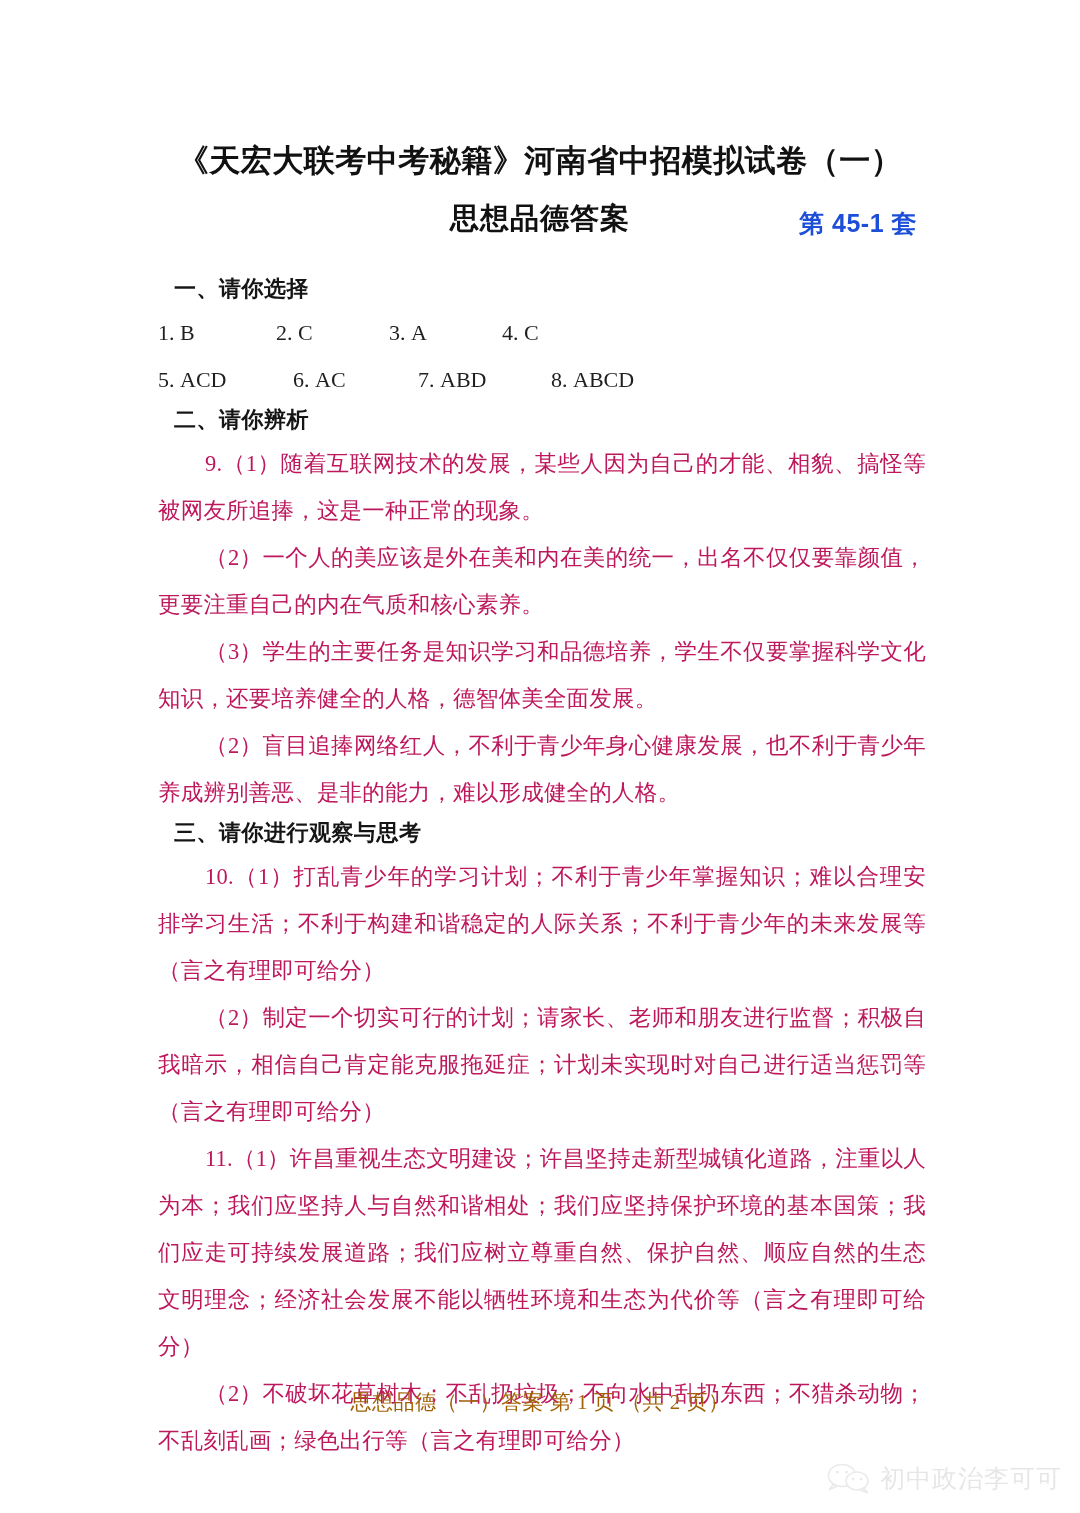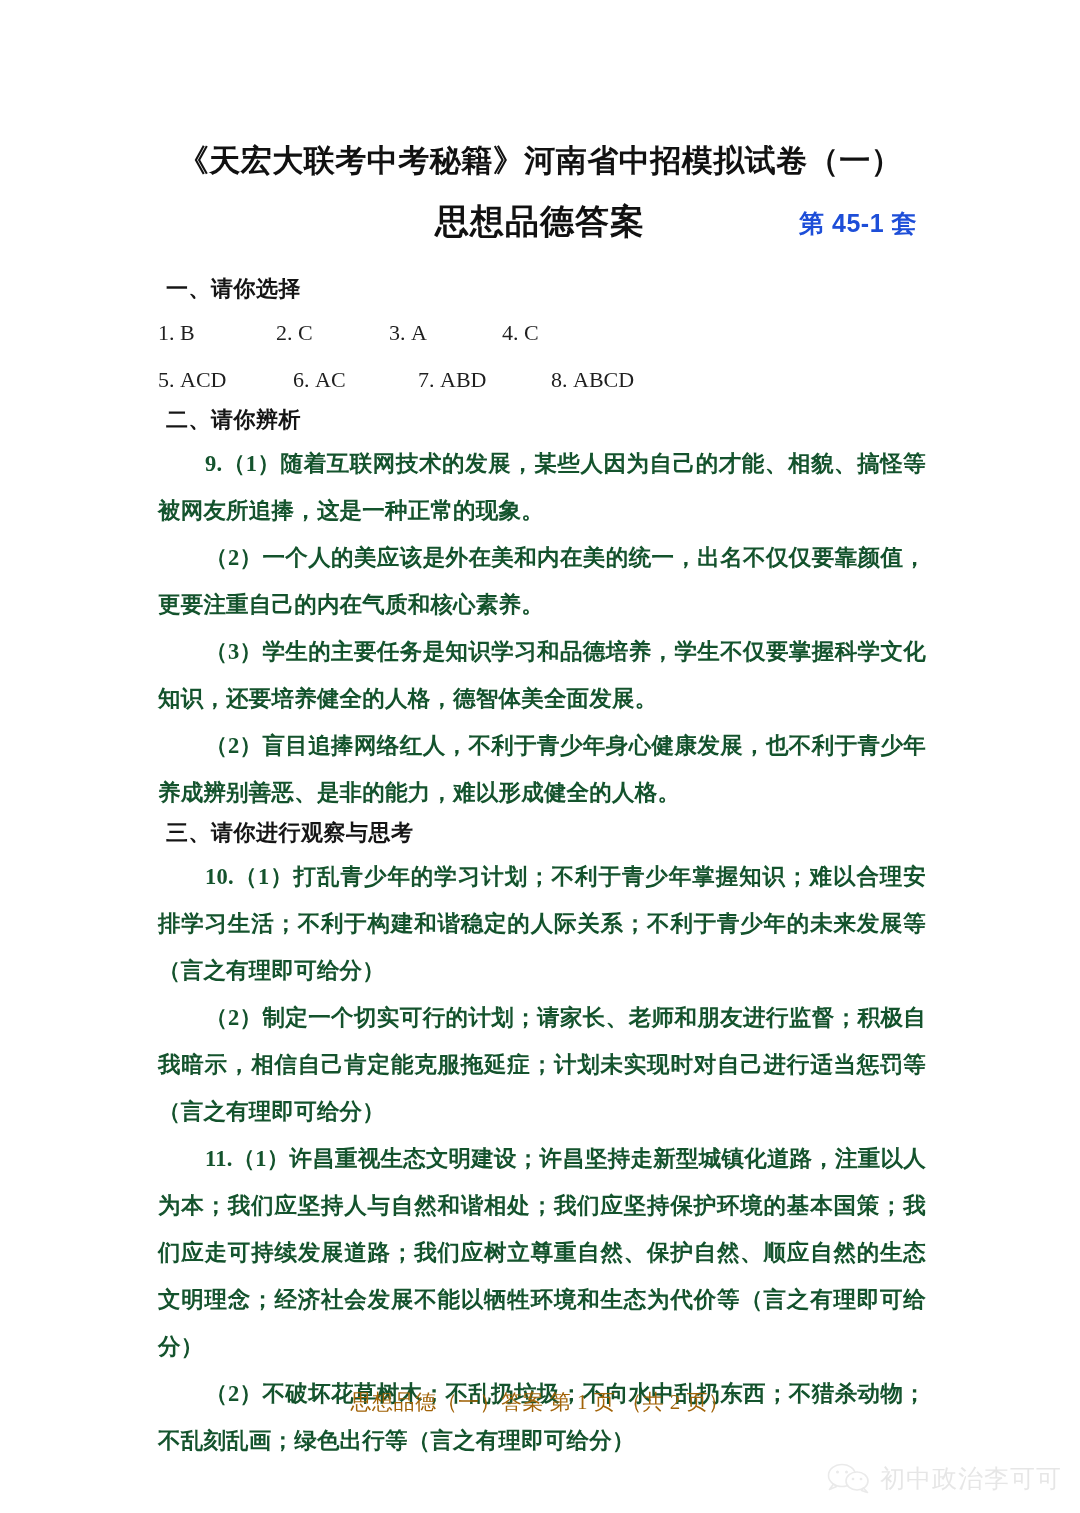--- a/index.html
+++ b/index.html
@@ -48,7 +48,7 @@
     text-align: center;
     font-family: "Liberation Sans", "DejaVu Sans", sans-serif;
     font-weight: bold;
-    font-size: 34px;
+    font-size: 29px;
     letter-spacing: 1px;
     color: #111111;
     line-height: 1.2;

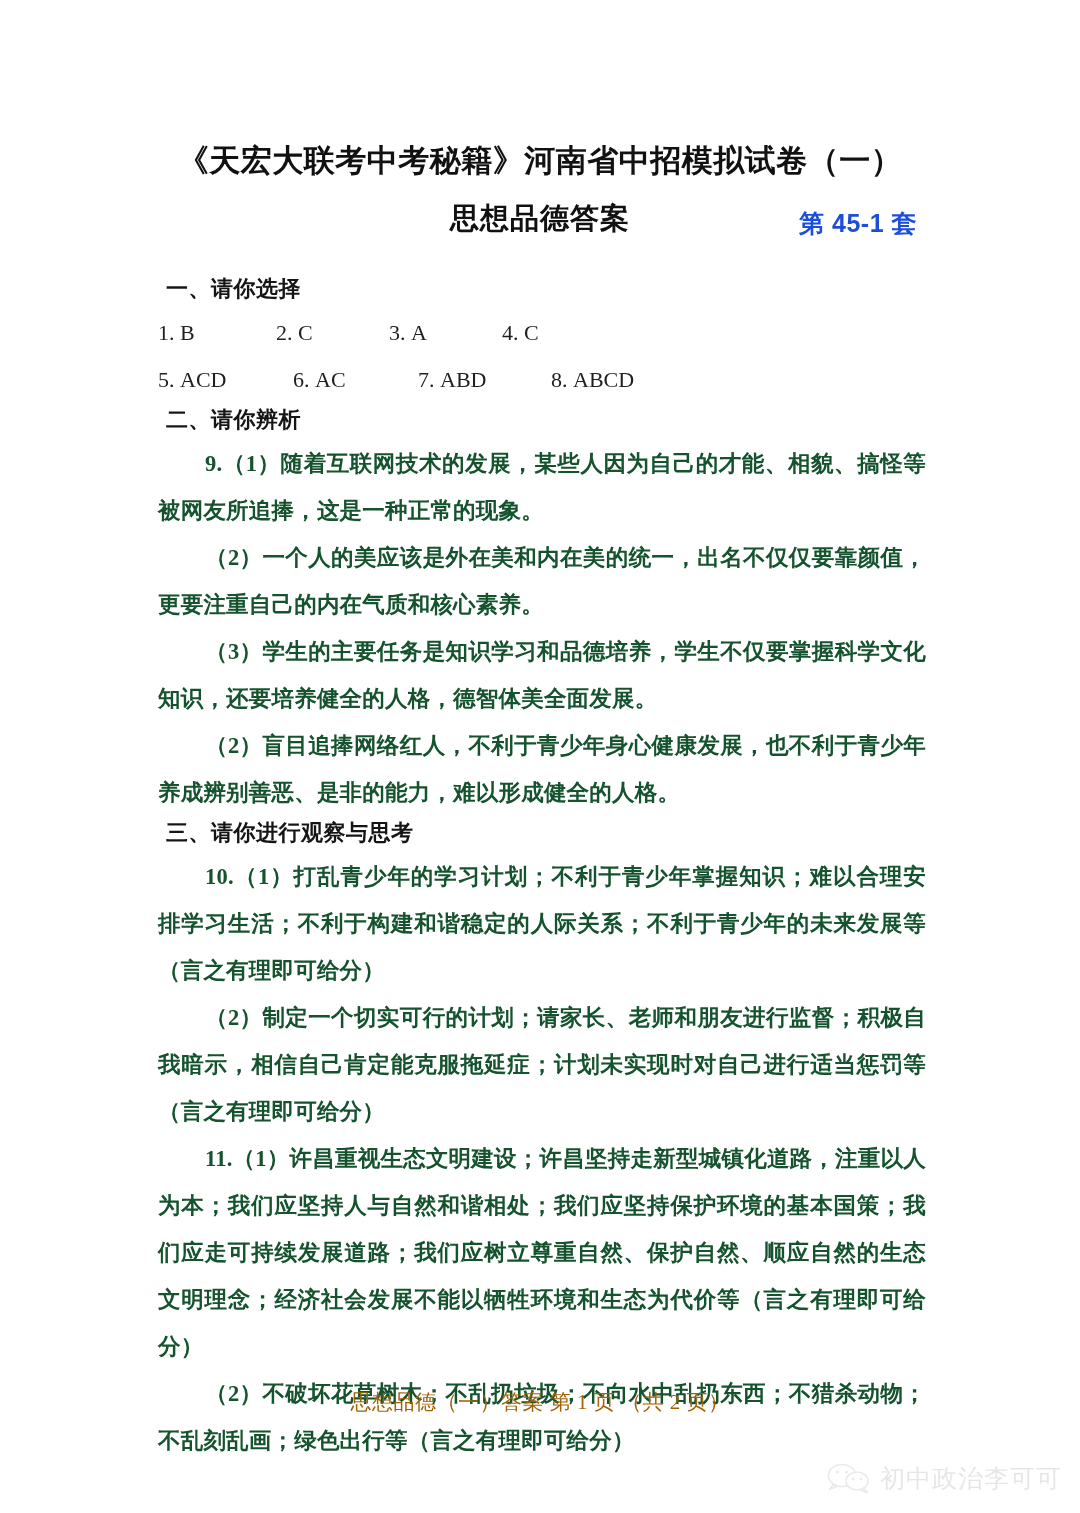--- a/index.html
+++ b/index.html
@@ -78,7 +78,7 @@
     font-size: 22px;
     letter-spacing: 0.5px;
     color: #151515;
-    margin: 0 0 4px 8px;
+    margin: 0 0 4px 16px;
     line-height: 1.5;
   }
 

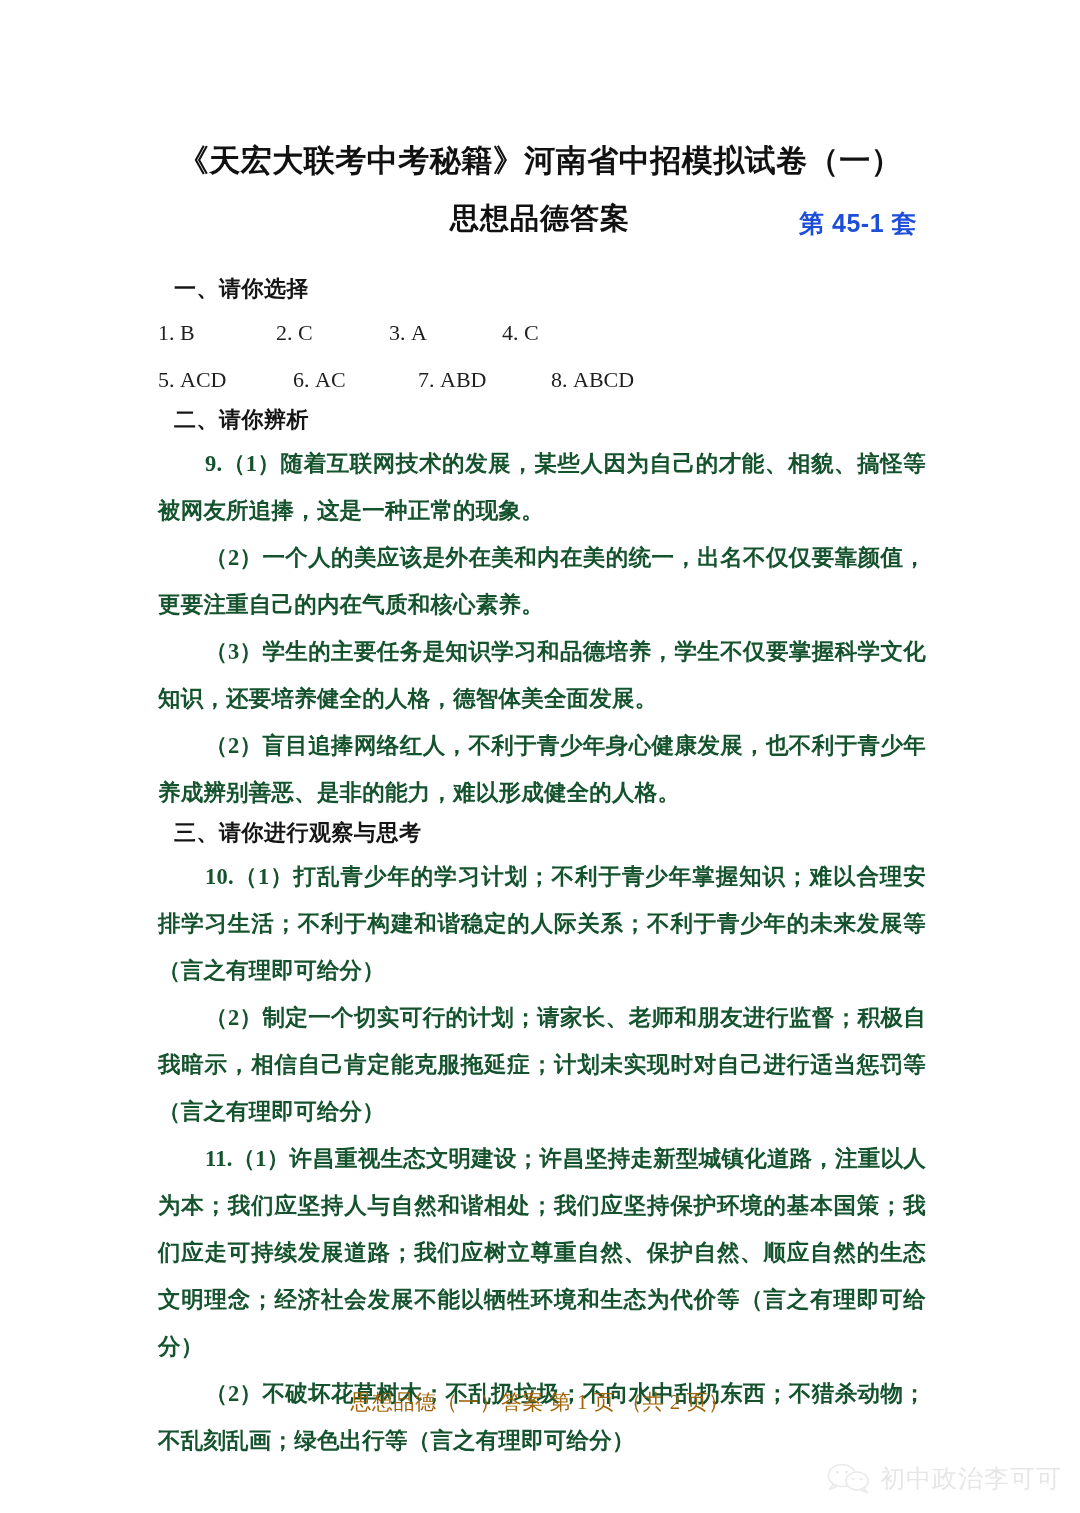--- a/index.html
+++ b/index.html
@@ -103,14 +103,13 @@
     font-family: "Liberation Serif", "DejaVu Serif", serif;
     font-size: 22.5px;
     line-height: 47px;
-    color: #14532d;
+    color: #be185d;
     text-align: justify;
     text-align-last: left;
     text-indent: 47px;
     margin: 0;
     letter-spacing: 0.2px;
     word-break: break-all;
-    font-weight: bold;
   }
 
   

